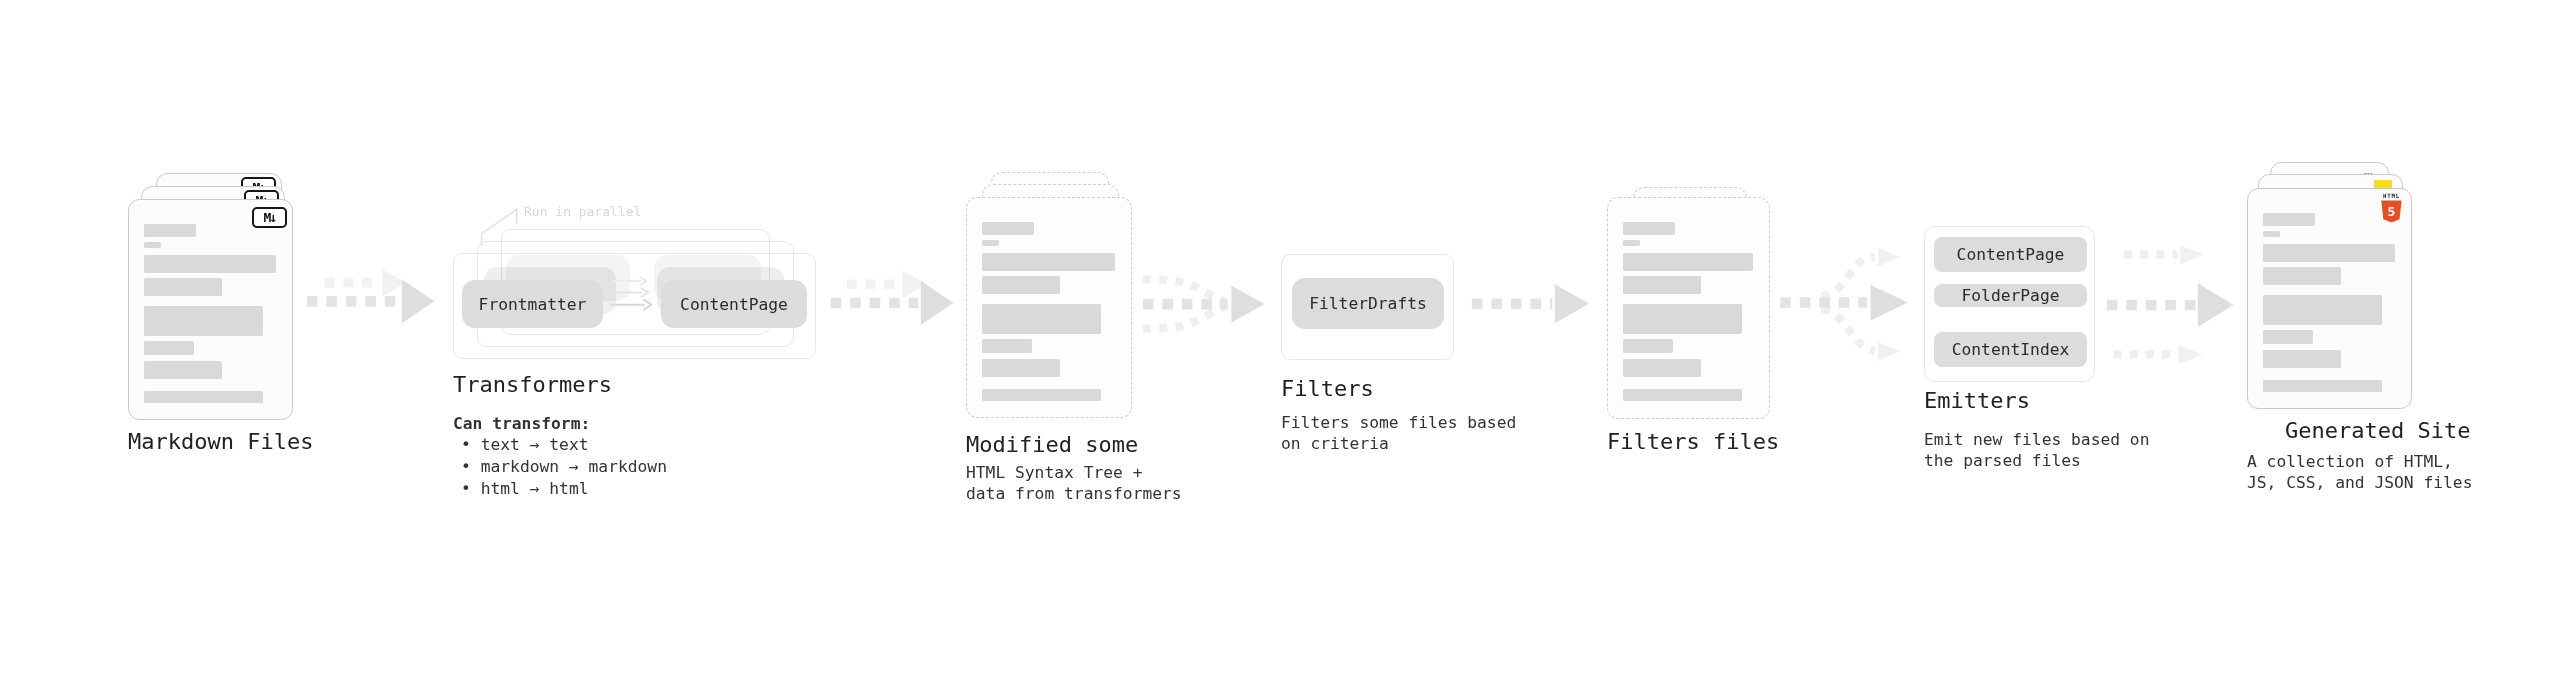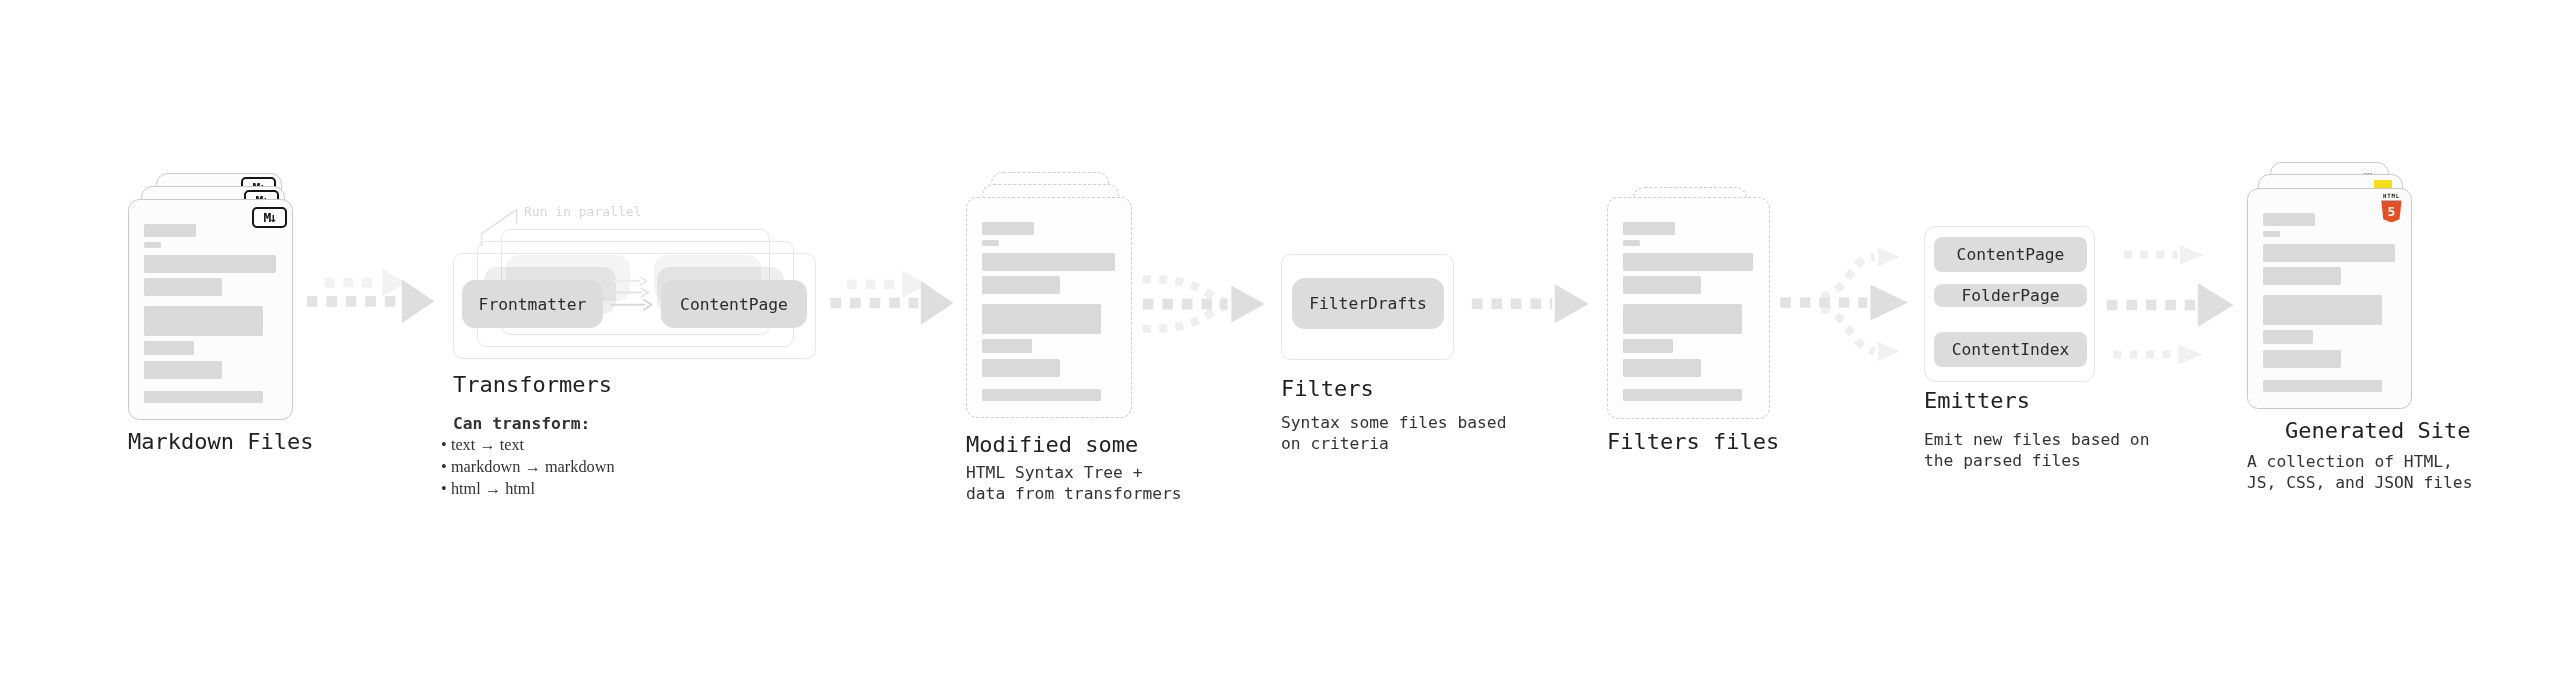--- a/index.html
+++ b/index.html
@@ -184,7 +184,7 @@
     <div class="panel" style="left:1281px;top:254px;width:173px;height:106px;"></div>
     <div class="node" style="left:1292px;top:278px;width:152px;height:51px;">FilterDrafts</div>
     <h2 class="sec-label" style="left:1281px;top:376px;">Filters</h2>
-    <div class="sec-desc" style="left:1281px;top:412px;">Syntax some files based
+    <div class="sec-desc" style="left:1281px;top:412px;">Filters some files based
 on criteria</div>
   </div>
 

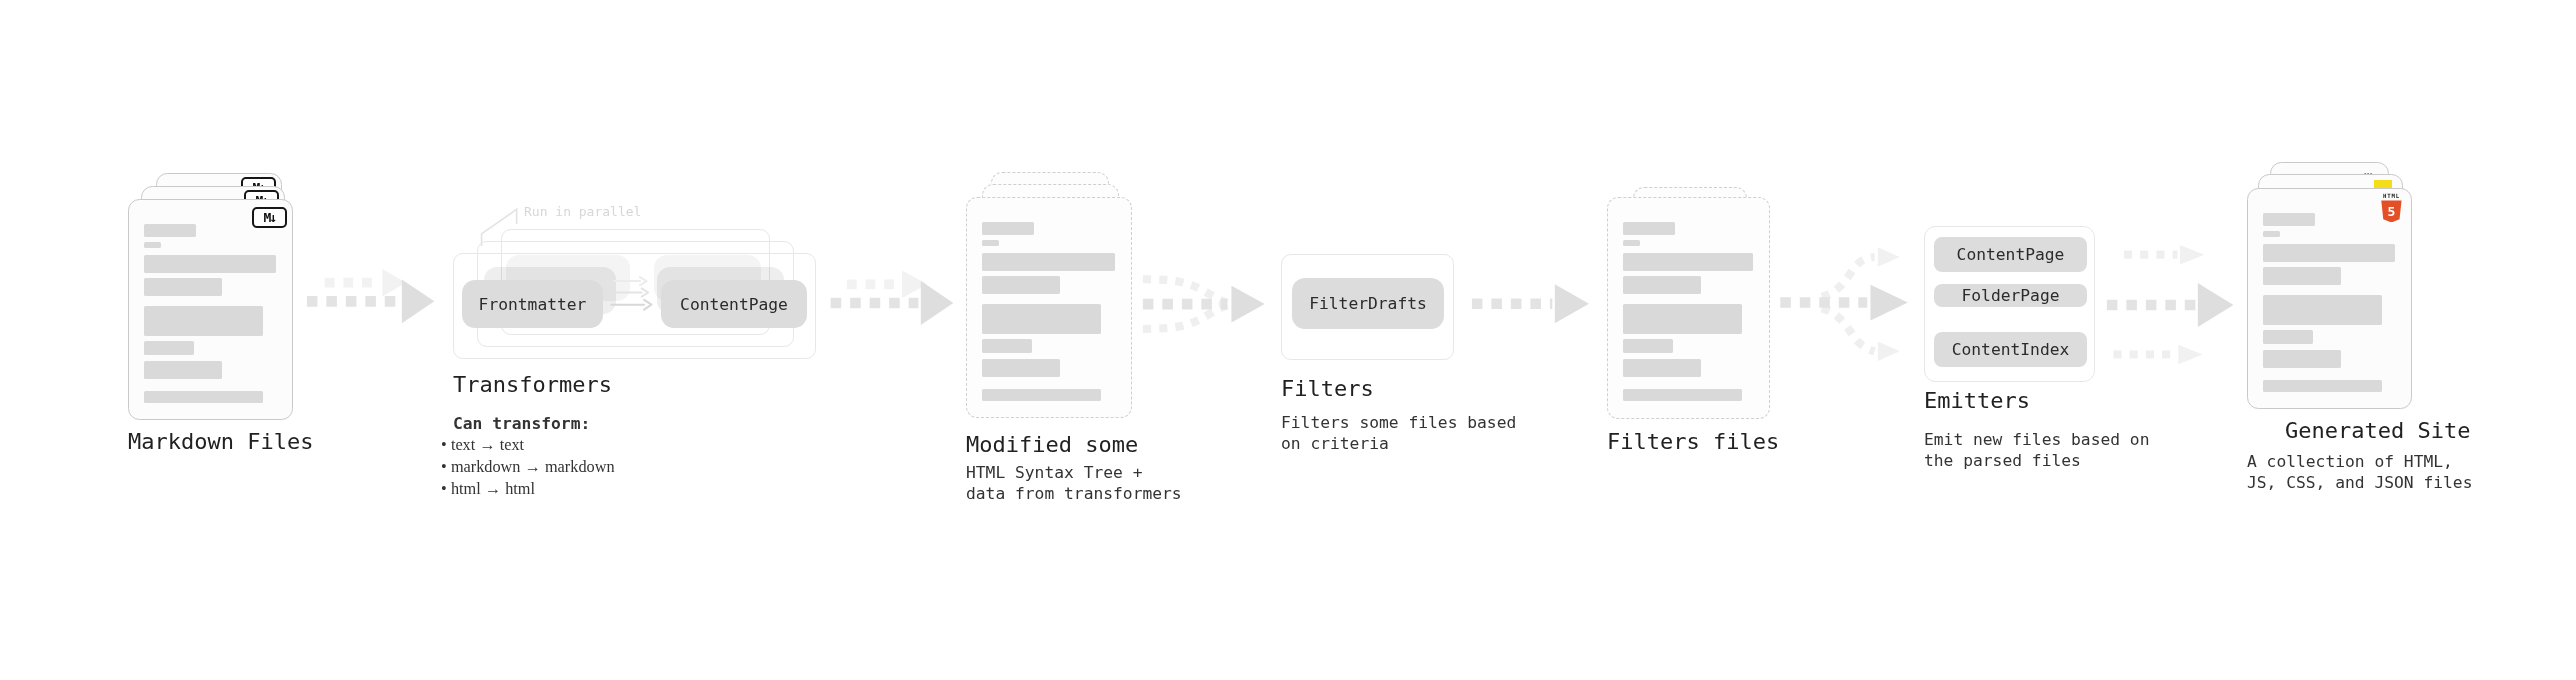--- a/index.html
+++ b/index.html
@@ -139,7 +139,7 @@
 
     <h2 class="sec-label" style="left:453px;top:372px;">Transformers</h2>
     <div class="sec-desc" style="left:453px;top:413px;font-weight:bold;">Can transform:</div>
-    <ul class="bullets" style="left:433px;top:434px;font-family:Liberation Serif, serif;">
+    <ul class="bullets" style="left:453px;top:434px;">
       <li>text → text</li>
       <li>markdown → markdown</li>
       <li>html → html</li>

